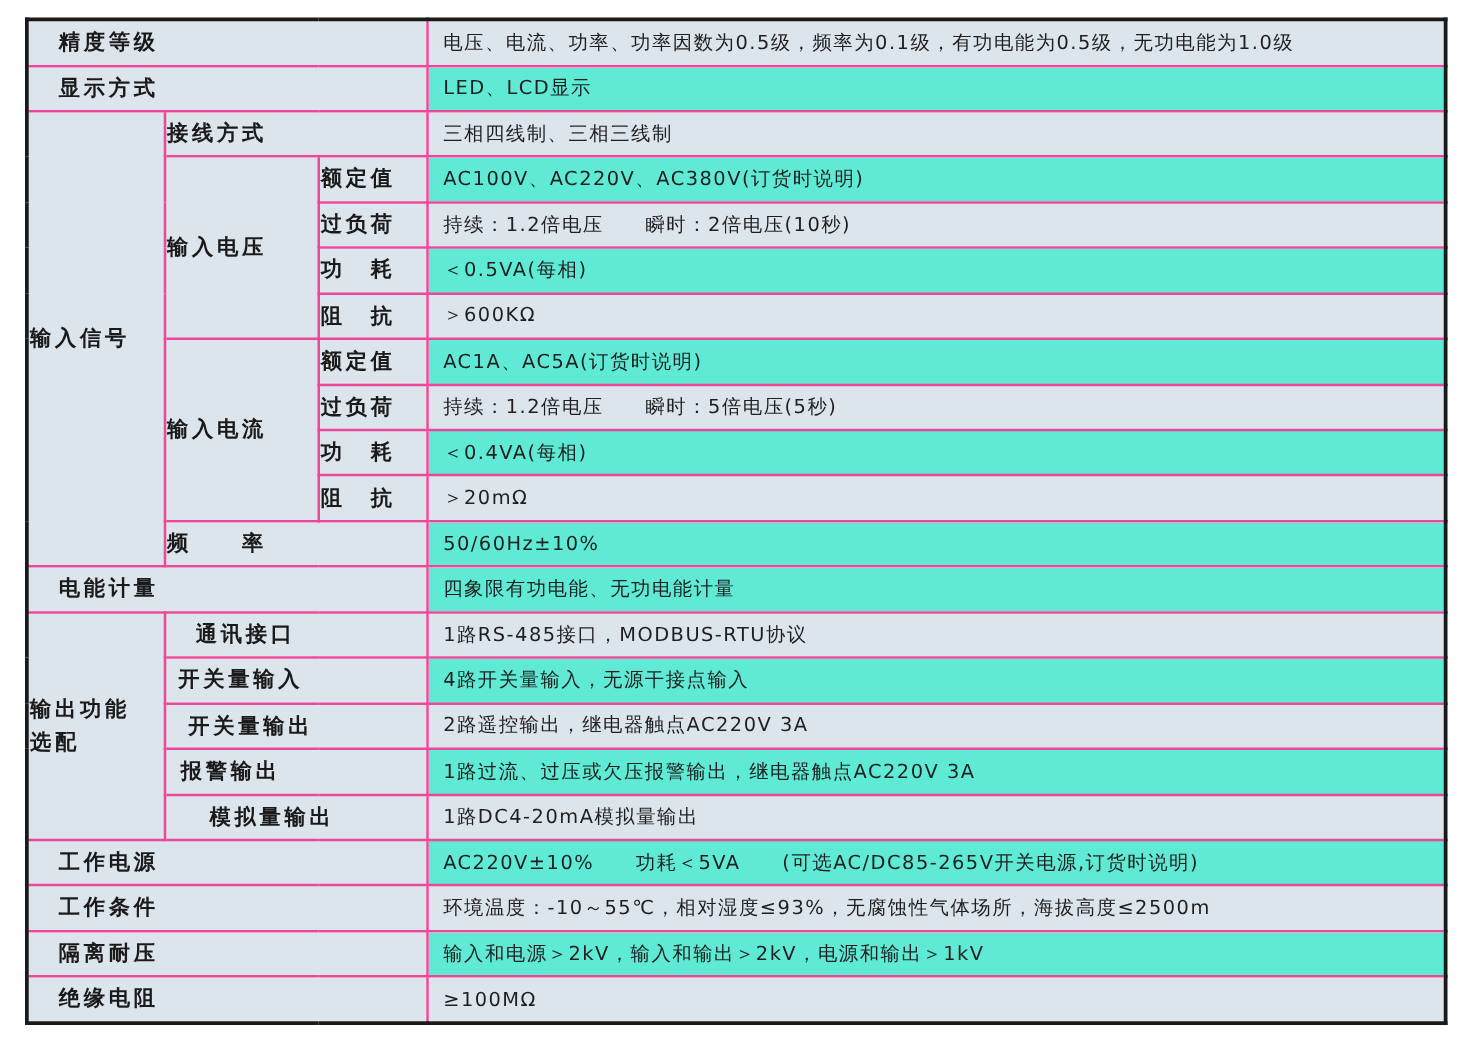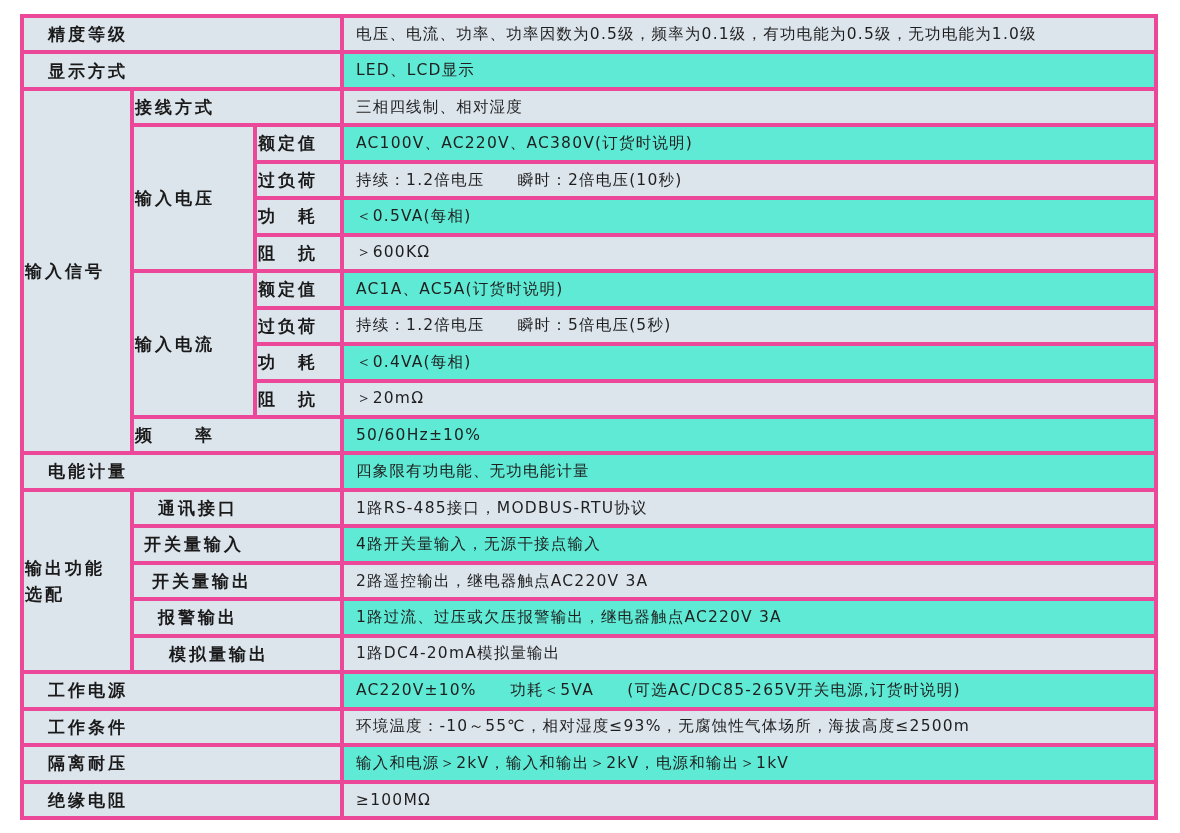--- a/index.html
+++ b/index.html
@@ -18,7 +18,7 @@
     border: 3px solid #1a1a1a;
   }
   td {
-    border: 4px solid #ec4899;
+    border: 2px solid #ec4899;
     overflow: hidden;
     vertical-align: middle;
   }

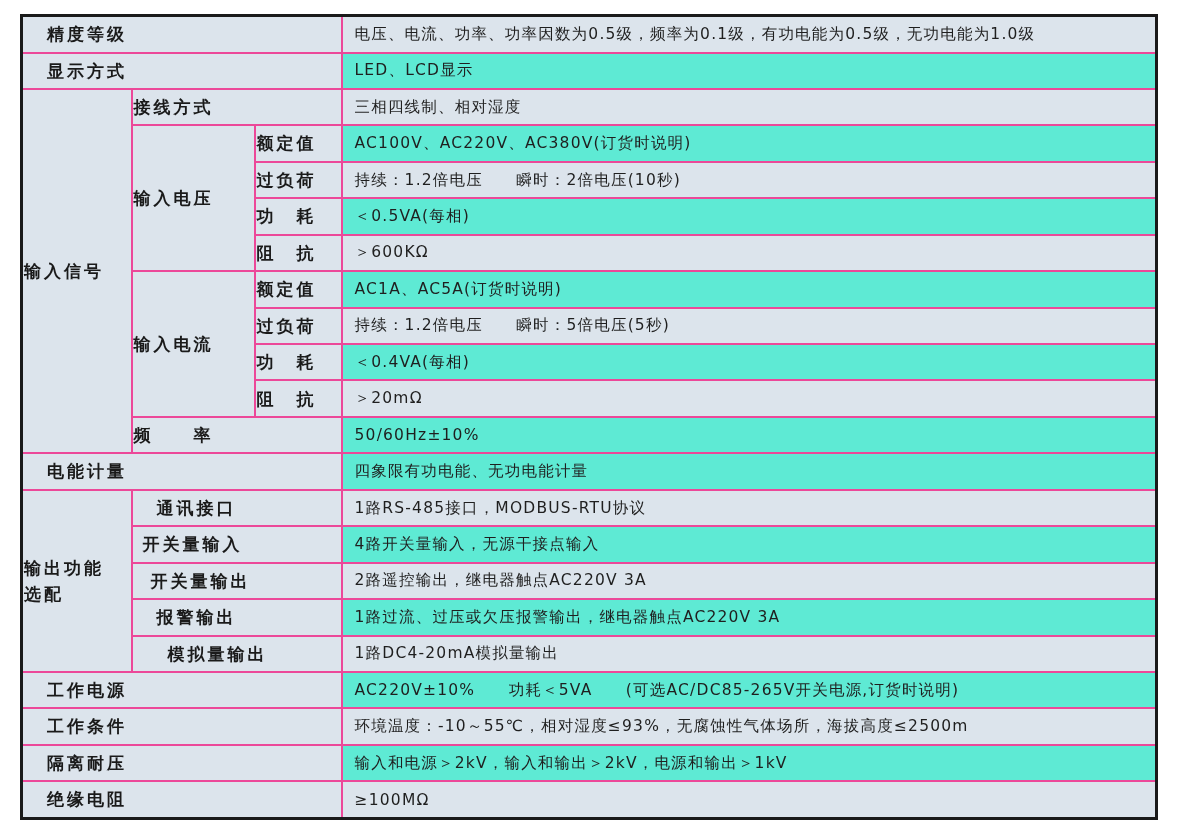--- a/index.html
+++ b/index.html
@@ -73,7 +73,7 @@
     <tr>
       <td rowspan="10" class="lbl">输入信号</td>
       <td colspan="2" class="lbl">接线方式</td>
-      <td class="val shade">三相四线制、相对湿度</td>
+      <td class="val shade">三相四线制、三相三线制</td>
     </tr>
 
     <tr>

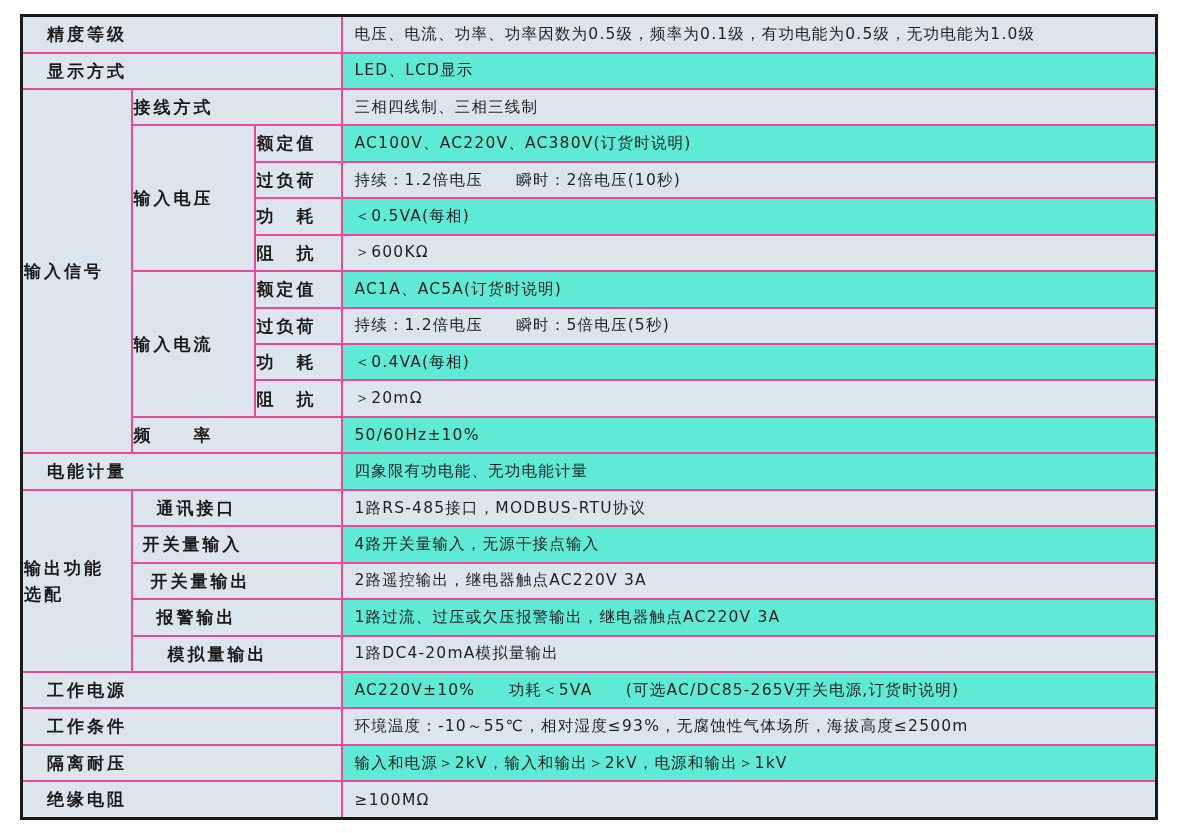--- a/index.html
+++ b/index.html
@@ -137,7 +137,7 @@
       <td class="val shade">2路遥控输出，继电器触点AC220V 3A</td>
     </tr>
     <tr>
-      <td colspan="2" class="lbl lbl-left" style="padding-left:24px">报警输出</td>
+      <td colspan="2" class="lbl lbl-left" style="padding-left:12px">报警输出</td>
       <td class="val plain">1路过流、过压或欠压报警输出，继电器触点AC220V 3A</td>
     </tr>
     <tr>

